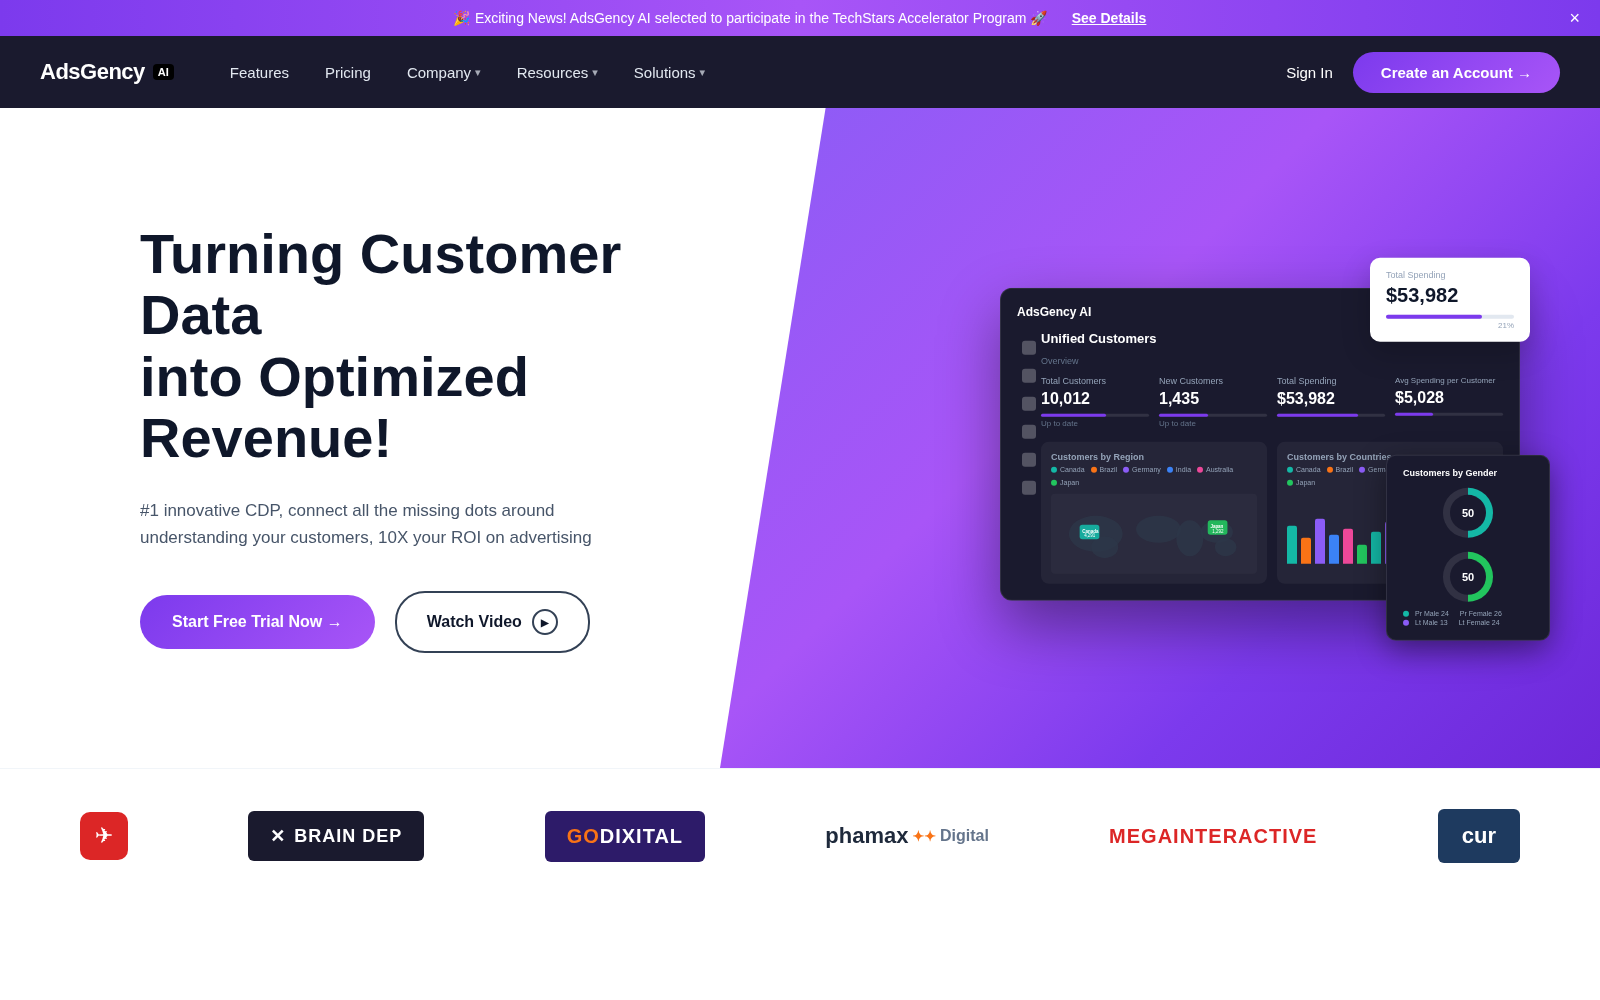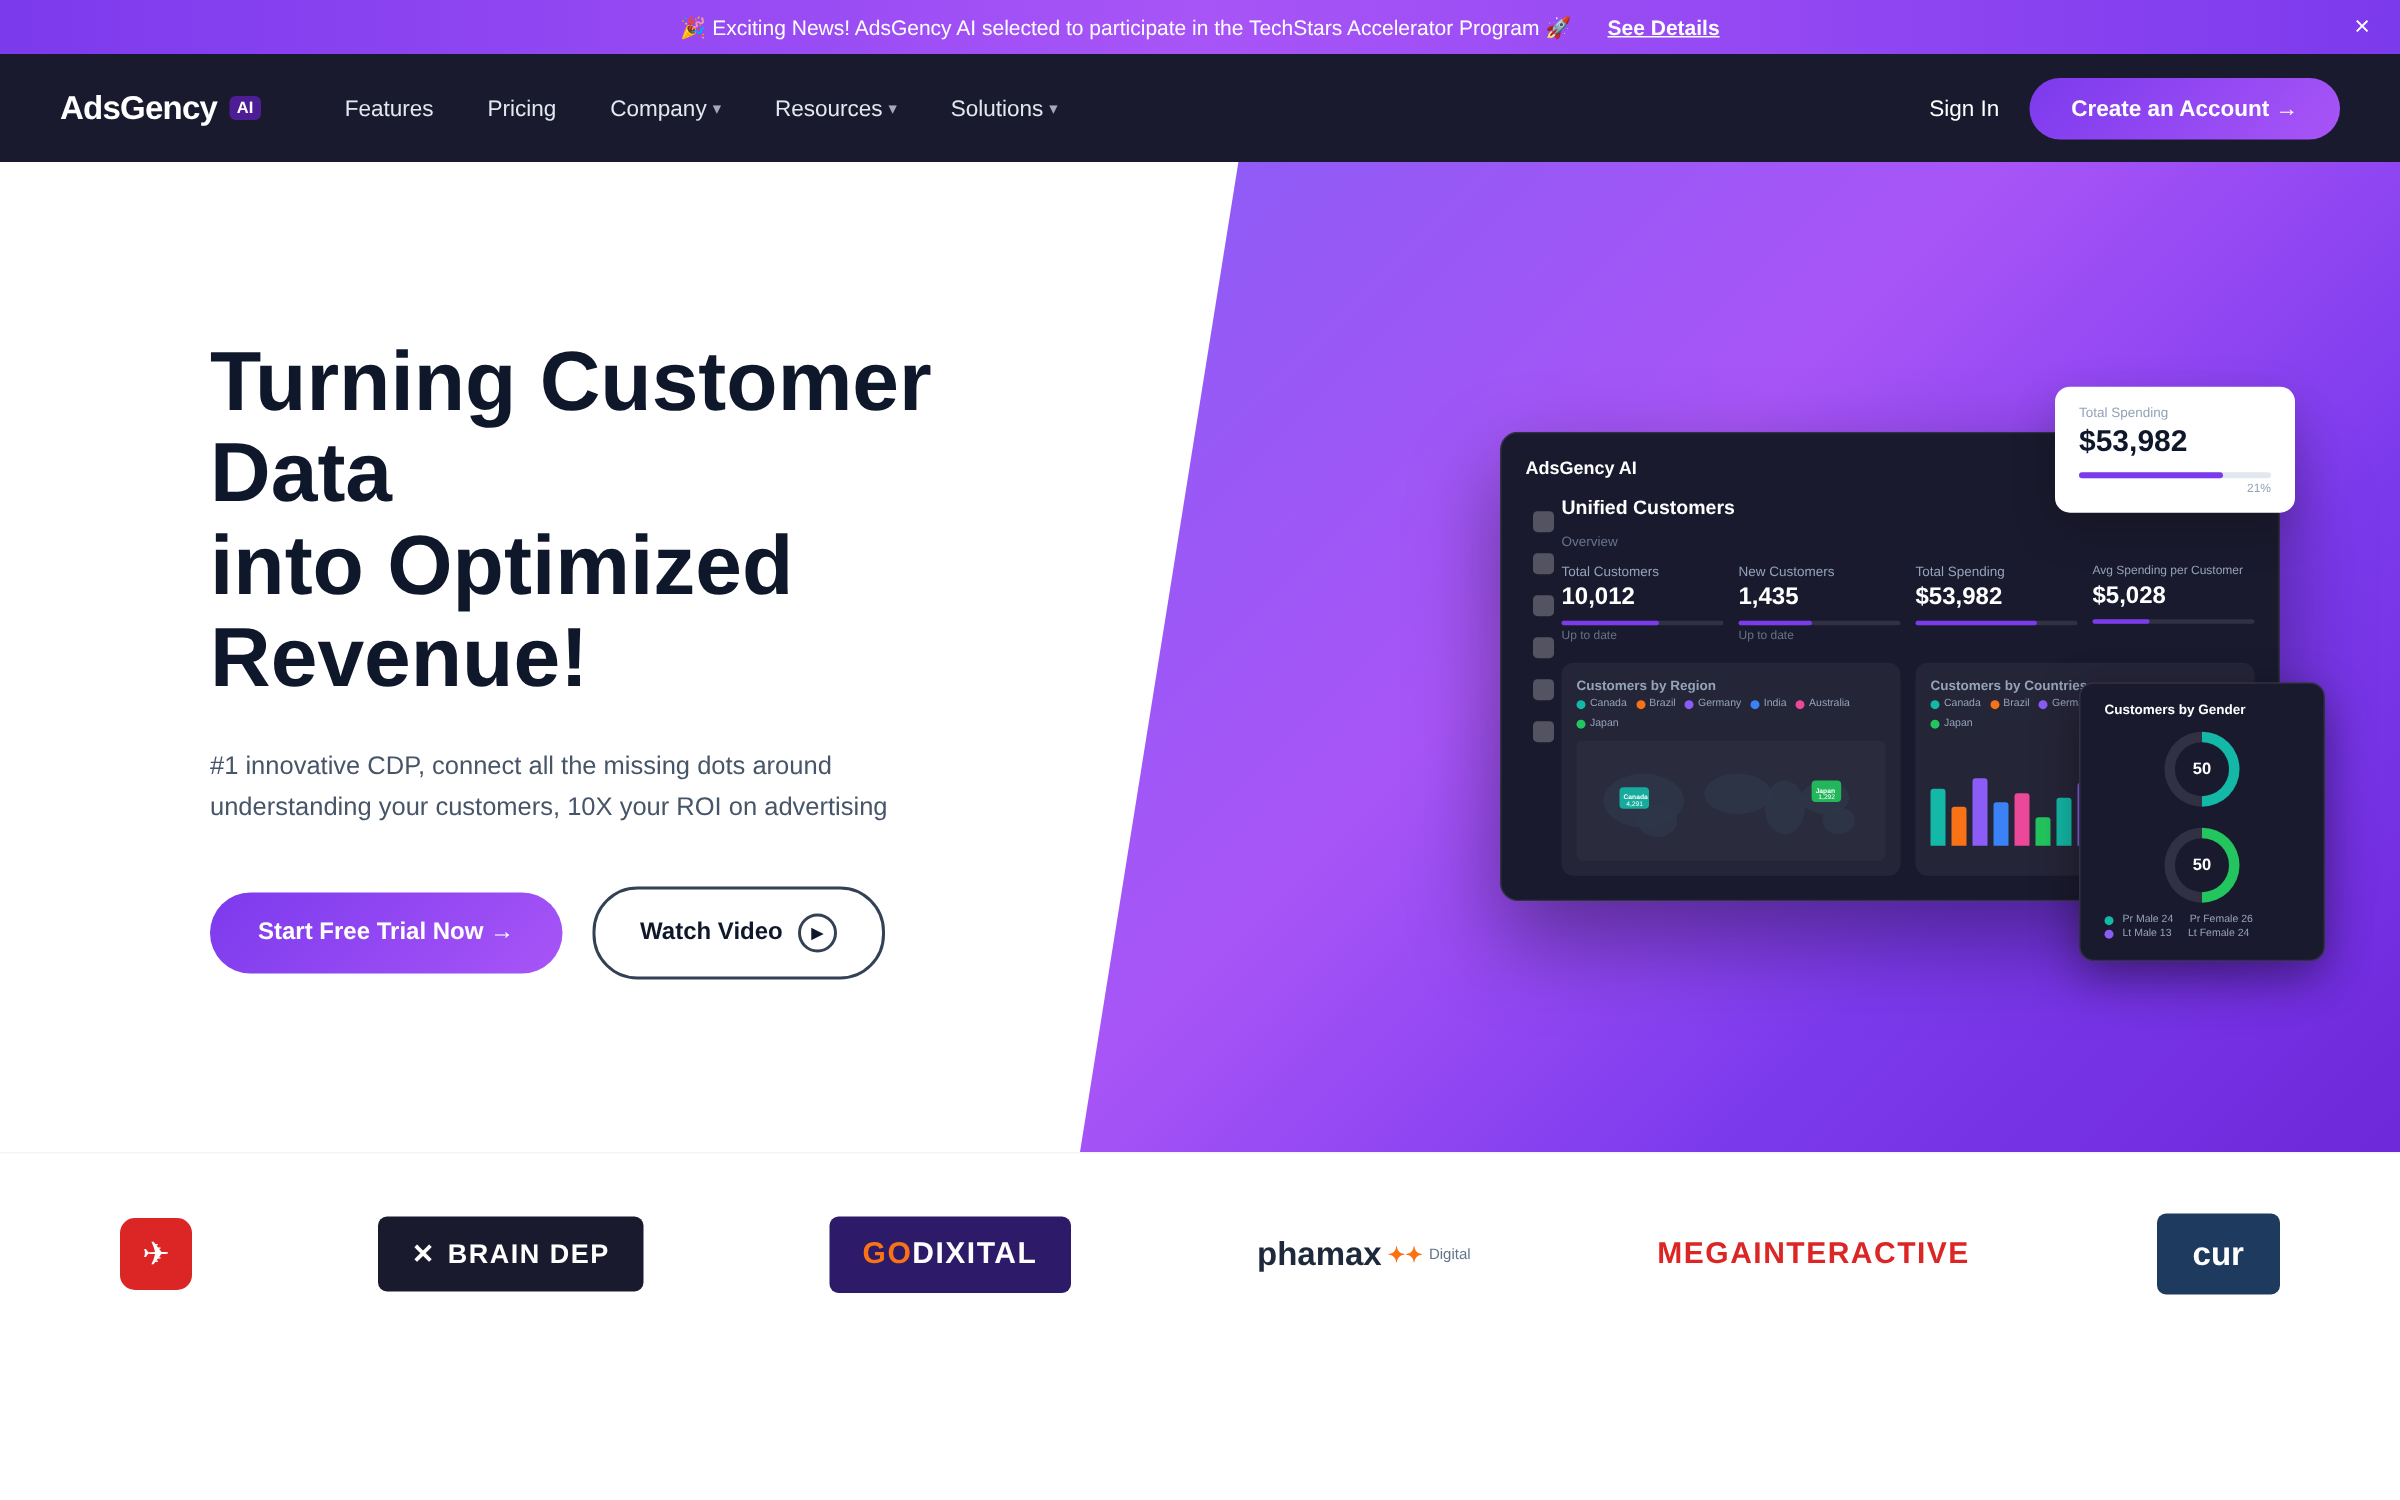--- a/index.html
+++ b/index.html
@@ -59,7 +59,7 @@
       letter-spacing: -0.5px;
     }
     .logo-ai {
-      background: #4c1d95;
+      background: #000000;
       color: white;
       font-size: 11px;
       font-weight: 700;

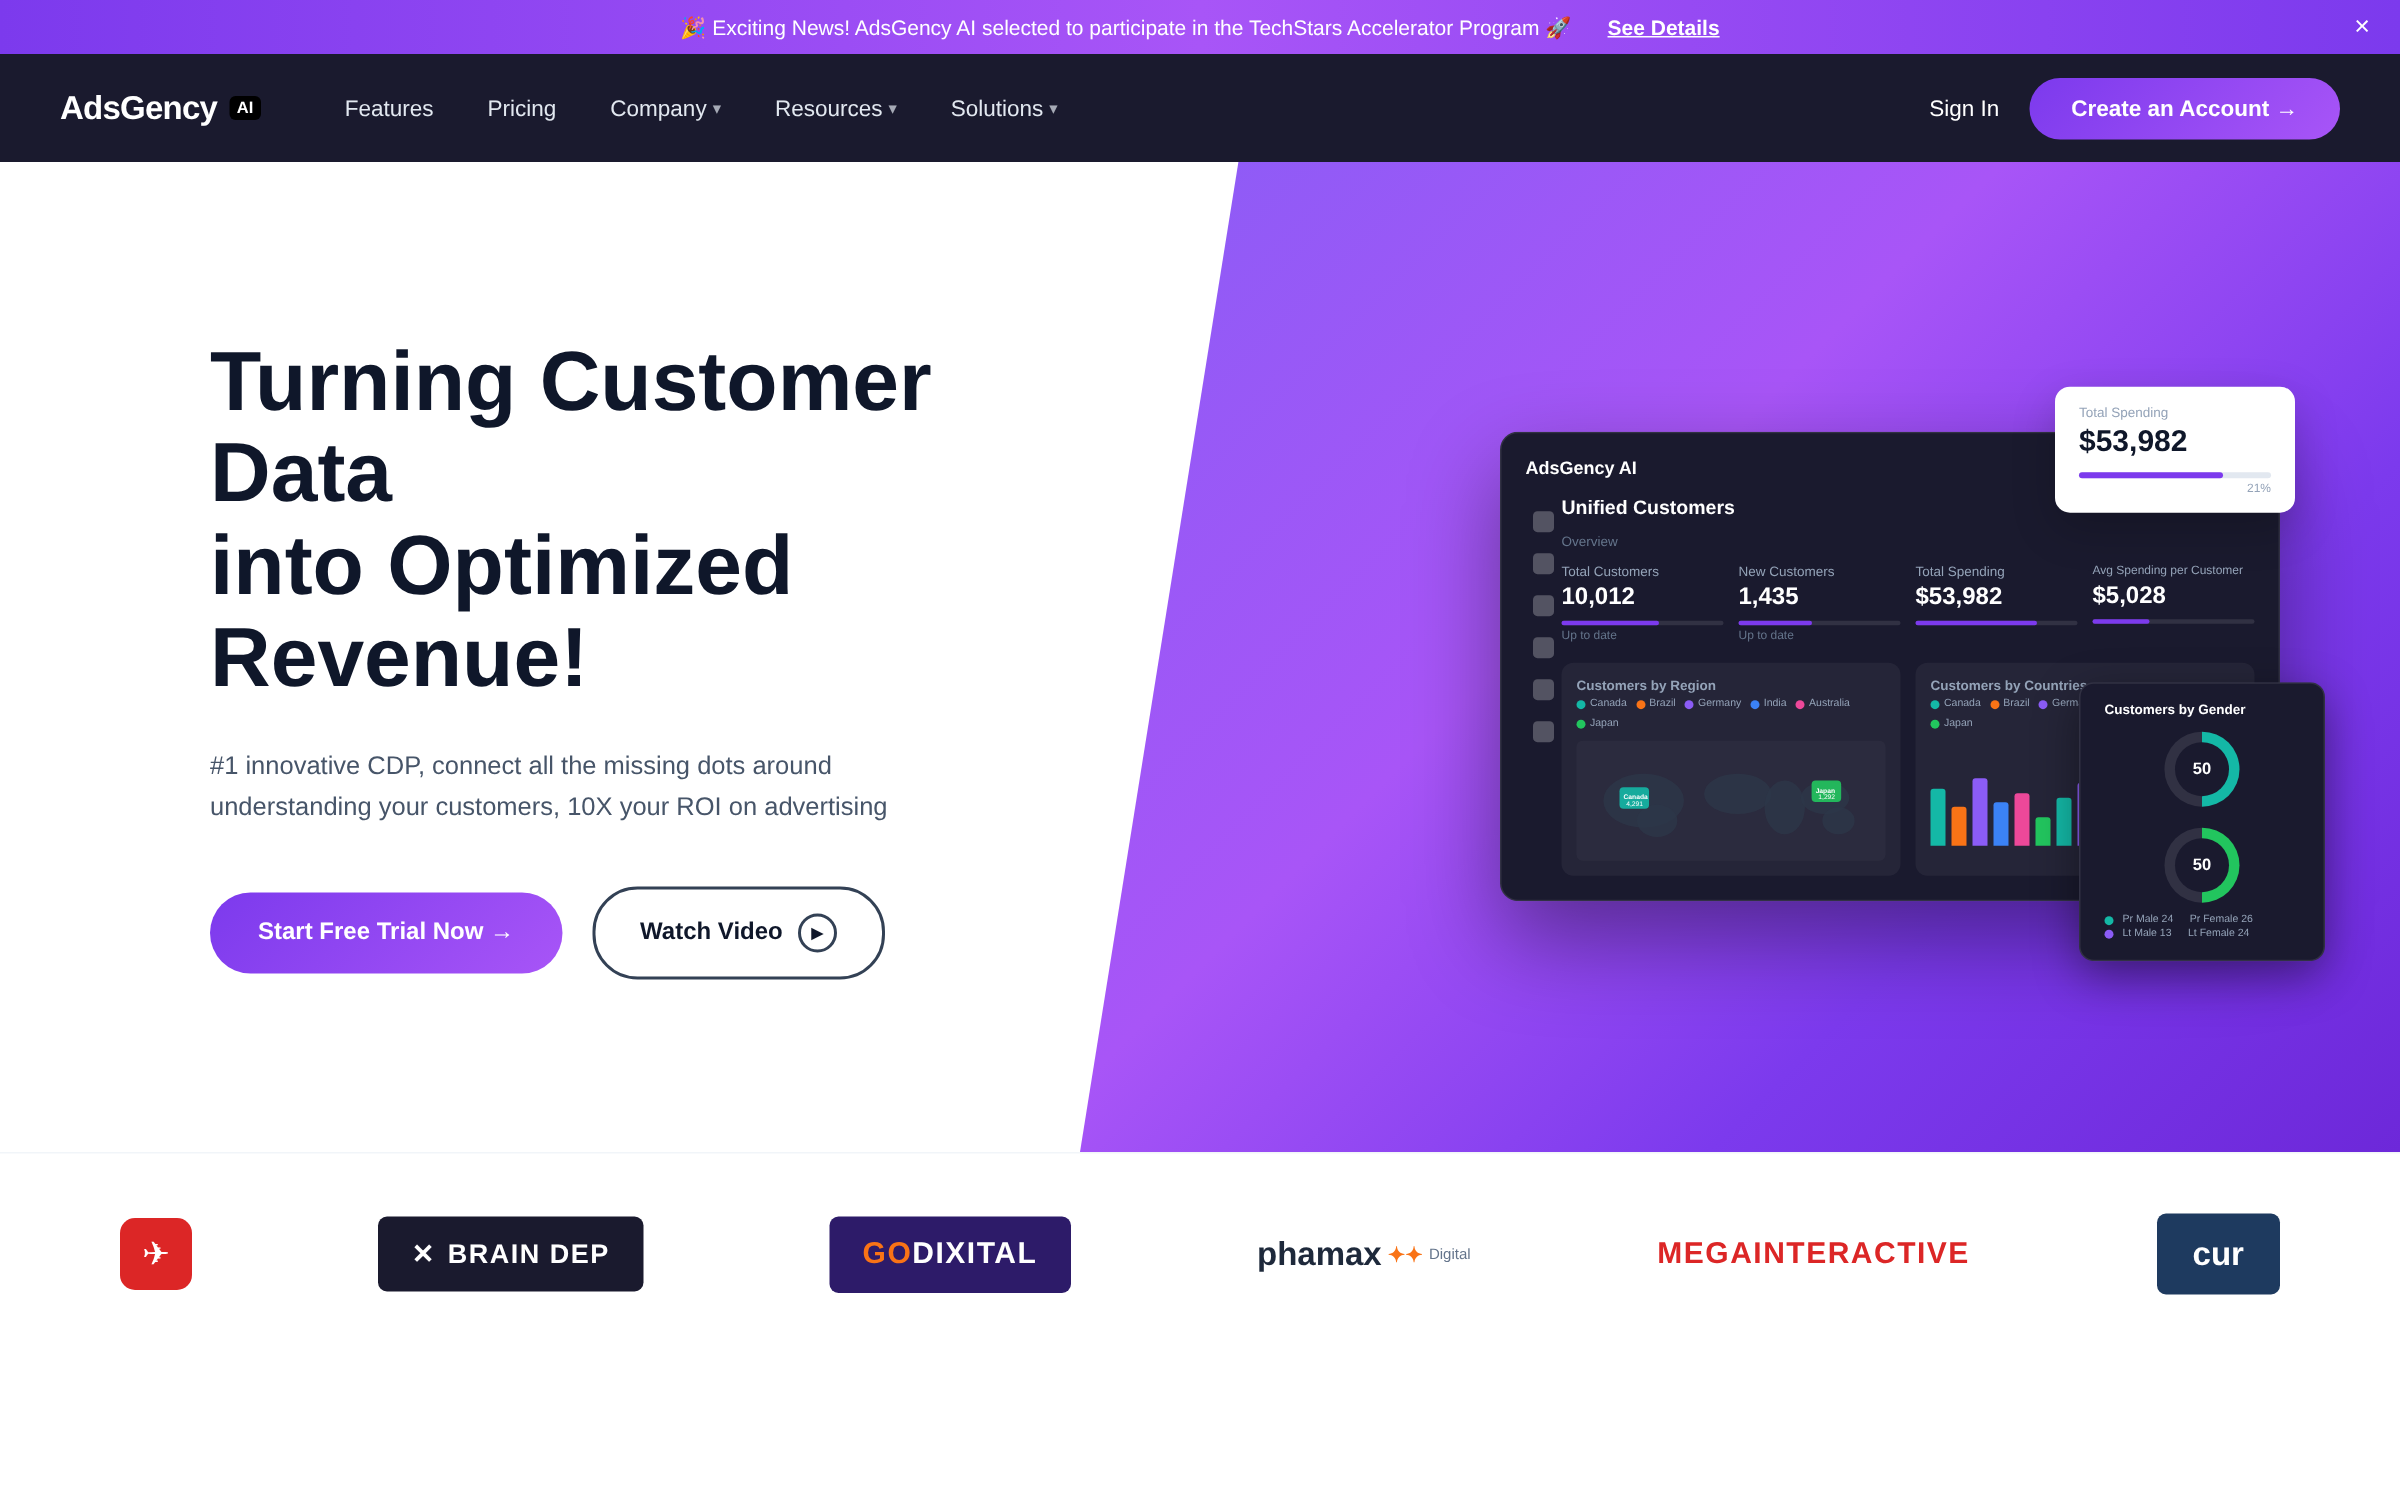--- a/index.html
+++ b/index.html
@@ -414,7 +414,7 @@
       gap: 4px;
     }
     .phamax-dots { color: #f97316; font-size: 14px; }
-    .phamax-digital { font-size: 10px; font-weight: 400; color: #64748b; display: block; }
+    .phamax-digital { font-size: 16px; font-weight: 700; color: #64748b; display: block; }
     .logo-megainteractive {
       font-size: 20px;
       font-weight: 800;

